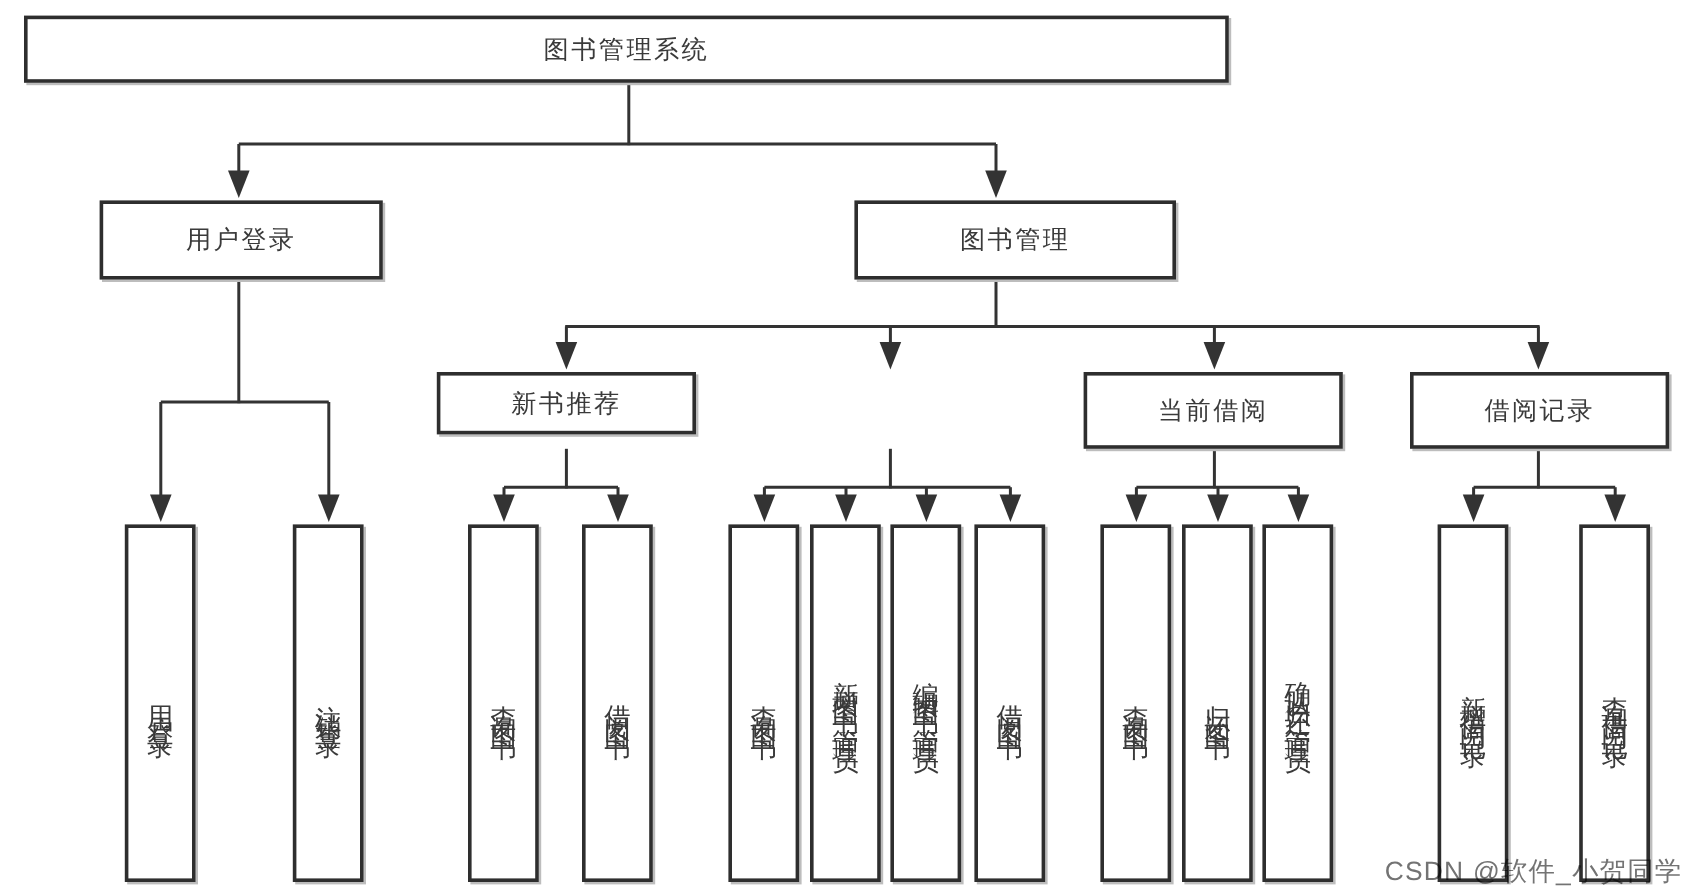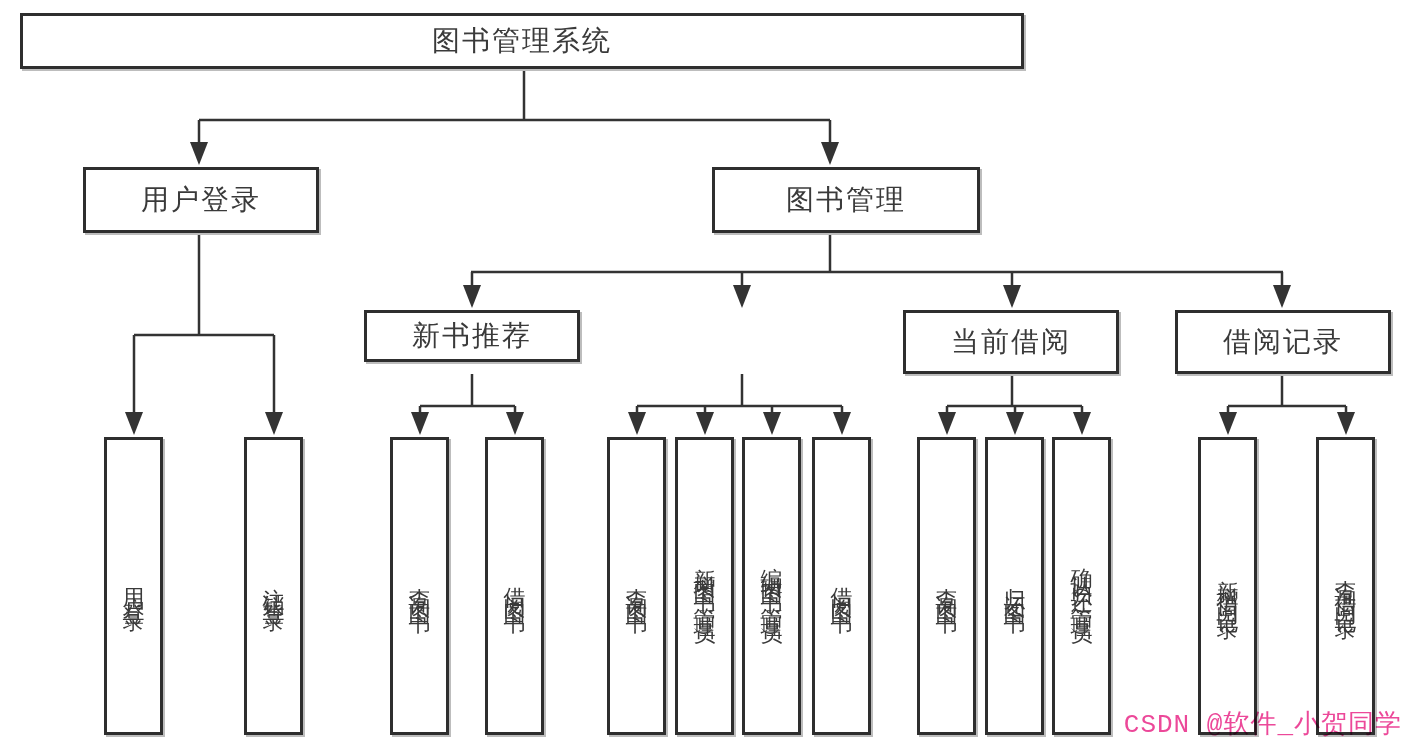--- a/index.html
+++ b/index.html
@@ -34,7 +34,7 @@
   }
   .root-node { border-width: 3px; }
   .h-label {
-    font-size: 28px;
+    font-size: 21px;
     color: #3a3a3a;
     letter-spacing: 2px;
     white-space: nowrap;

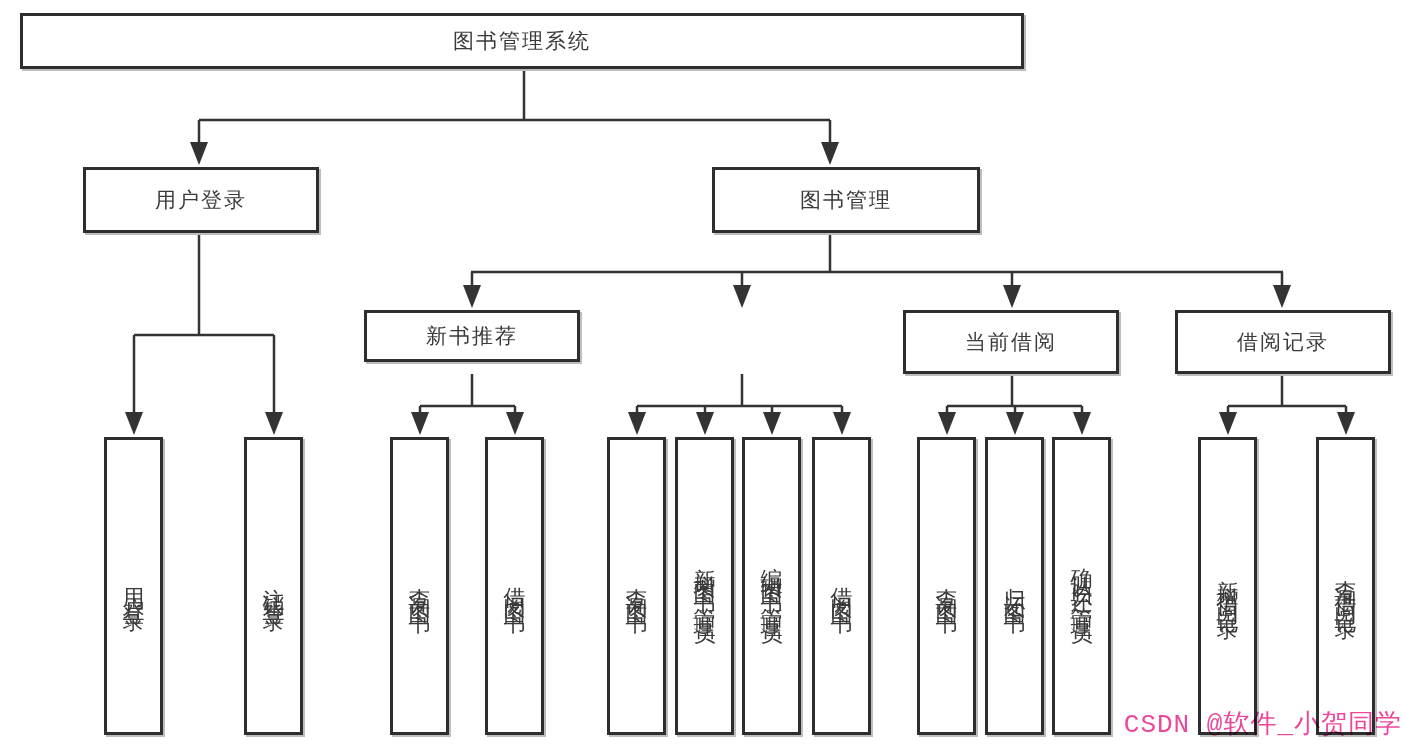--- a/index.html
+++ b/index.html
@@ -54,13 +54,12 @@
     position: absolute;
     right: 3px;
     bottom: 6px;
-    font-size: 26px;
-    color: #ec4899;
+    font-size: 22px;
+    color: #737373;
     letter-spacing: 1px;
     z-index: 3;
     mix-blend-mode: multiply;
     white-space: nowrap;
-    font-family: Liberation Mono, monospace;
   }
 </style>
 </head>

